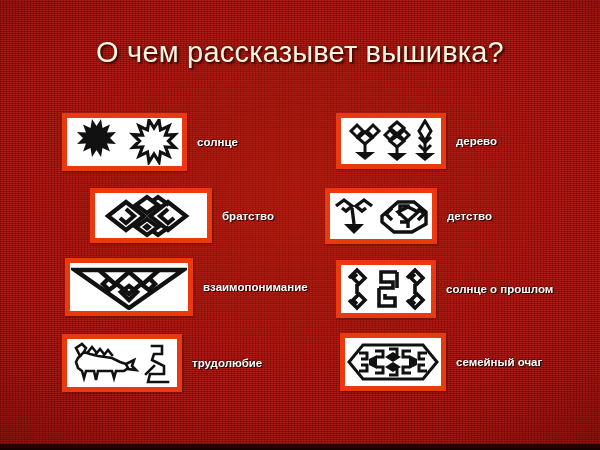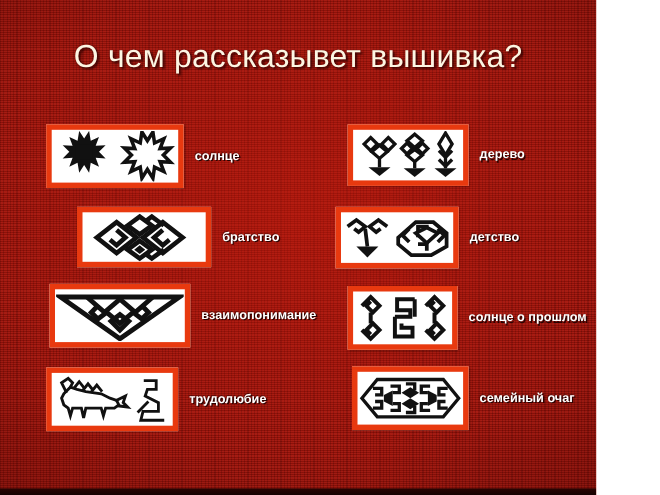--- a/index.html
+++ b/index.html
@@ -8,7 +8,7 @@
     font-family:"Liberation Sans","DejaVu Sans",sans-serif;
   }
   #slide{
-    position:relative;width:542px;height:450px;
+    position:relative;width:600px;height:450px;
     background-color:#9e1109;
     overflow:hidden;
   }

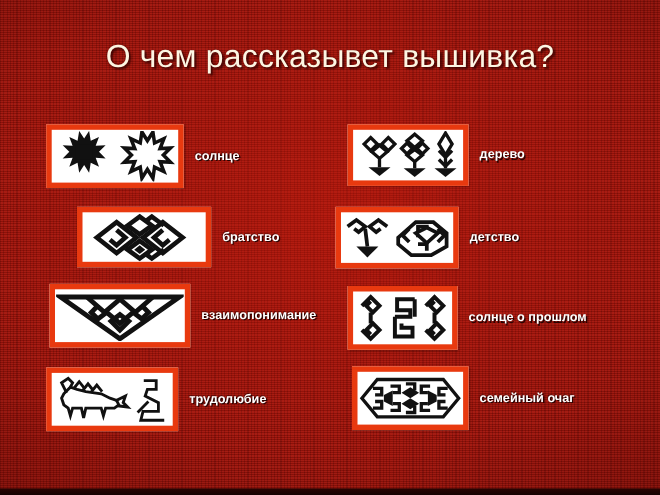--- a/index.html
+++ b/index.html
@@ -39,7 +39,7 @@
     text-shadow:2px 2px 2px rgba(40,0,0,.75), 0 0 2px rgba(60,5,0,.6);
     white-space:nowrap;
   }
-  .row{position:absolute;display:flex;align-items:center;}
+  .row{position:absolute;display:flex;align-items:center;padding-left:20px;}
   .card{
     background:#ffffff;
     border:5px solid #e8390f;

